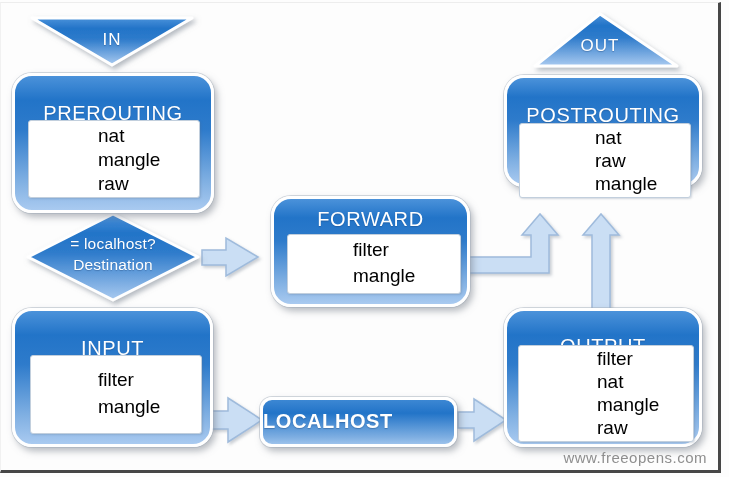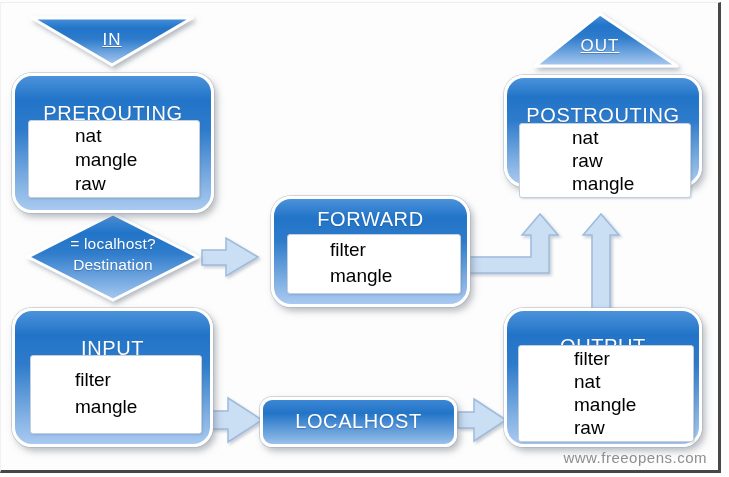--- a/index.html
+++ b/index.html
@@ -48,7 +48,7 @@
     position:absolute;z-index:3;color:var(--text-on-blue,#ffffff);
     text-align:center;text-shadow:0 1px 1px rgba(25,60,110,.35);
   }
-  .lbl-in,.lbl-out{font-size:17px;letter-spacing:1px;text-decoration:underline;}
+  .lbl-in,.lbl-out{font-size:17px;letter-spacing:1px;}
   .lbl-decision{font-size:15.5px;line-height:21px;letter-spacing:.2px;}
   .watermark{
     position:absolute;right:22px;top:449px;z-index:3;

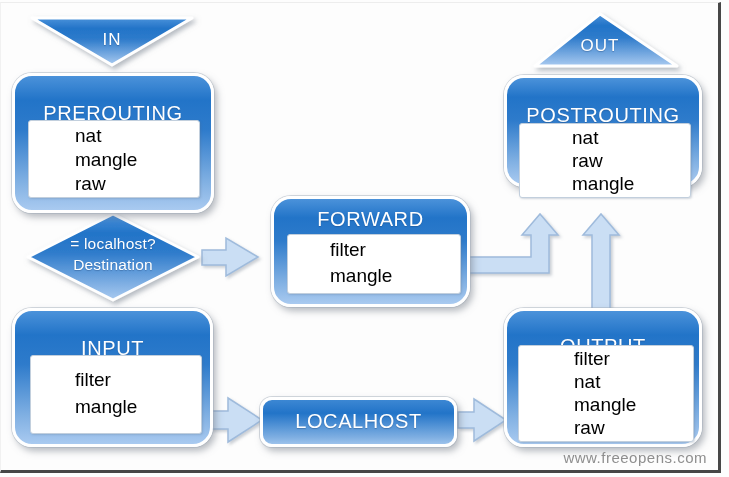--- a/index.html
+++ b/index.html
@@ -34,7 +34,7 @@
     position:absolute;background:#ffffff;border:1px solid #c2cfdd;
     border-radius:3px;box-shadow:1px 1px 2px rgba(90,110,140,.25);
   }
-  .items{font-size:19px;color:var(--table-text,#000000);}
+  .items{font-size:19px;color:var(--table-text,#000000);margin-left:23px;}
   .items div{white-space:nowrap;}
   .pill{
     position:absolute;box-sizing:border-box;z-index:2;

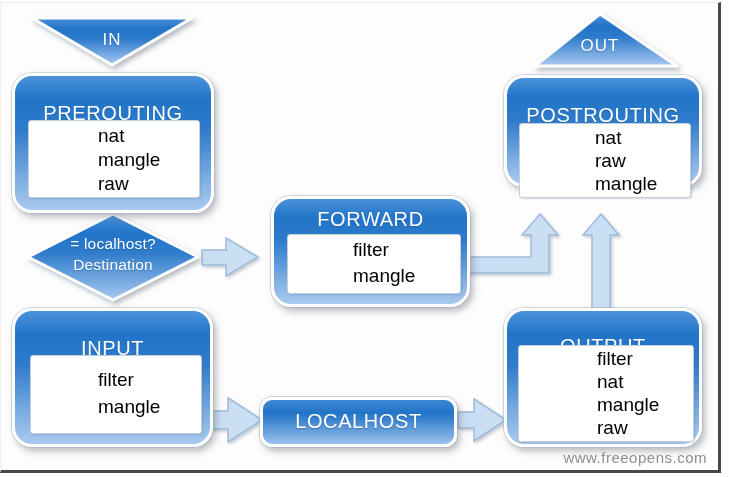--- a/index.html
+++ b/index.html
@@ -41,8 +41,9 @@
     border:3px solid #ffffff;border-radius:12px;
     background:linear-gradient(180deg,#3c87d3 0%,#2274c8 30%,#7fafe2 85%,#9cc2ec 100%);
     box-shadow:0 0 0 1px rgba(160,170,185,.45),3px 4px 7px rgba(110,118,130,.5);
-    color:#fff;font-size:20px;letter-spacing:.6px;text-align:center;
+    color:#fff;font-size:20px;letter-spacing:.6px;text-align:left;
     text-shadow:0 1px 1px rgba(25,60,110,.35);
+    font-weight:bold;
   }
   .shape-label{
     position:absolute;z-index:3;color:var(--text-on-blue,#ffffff);

